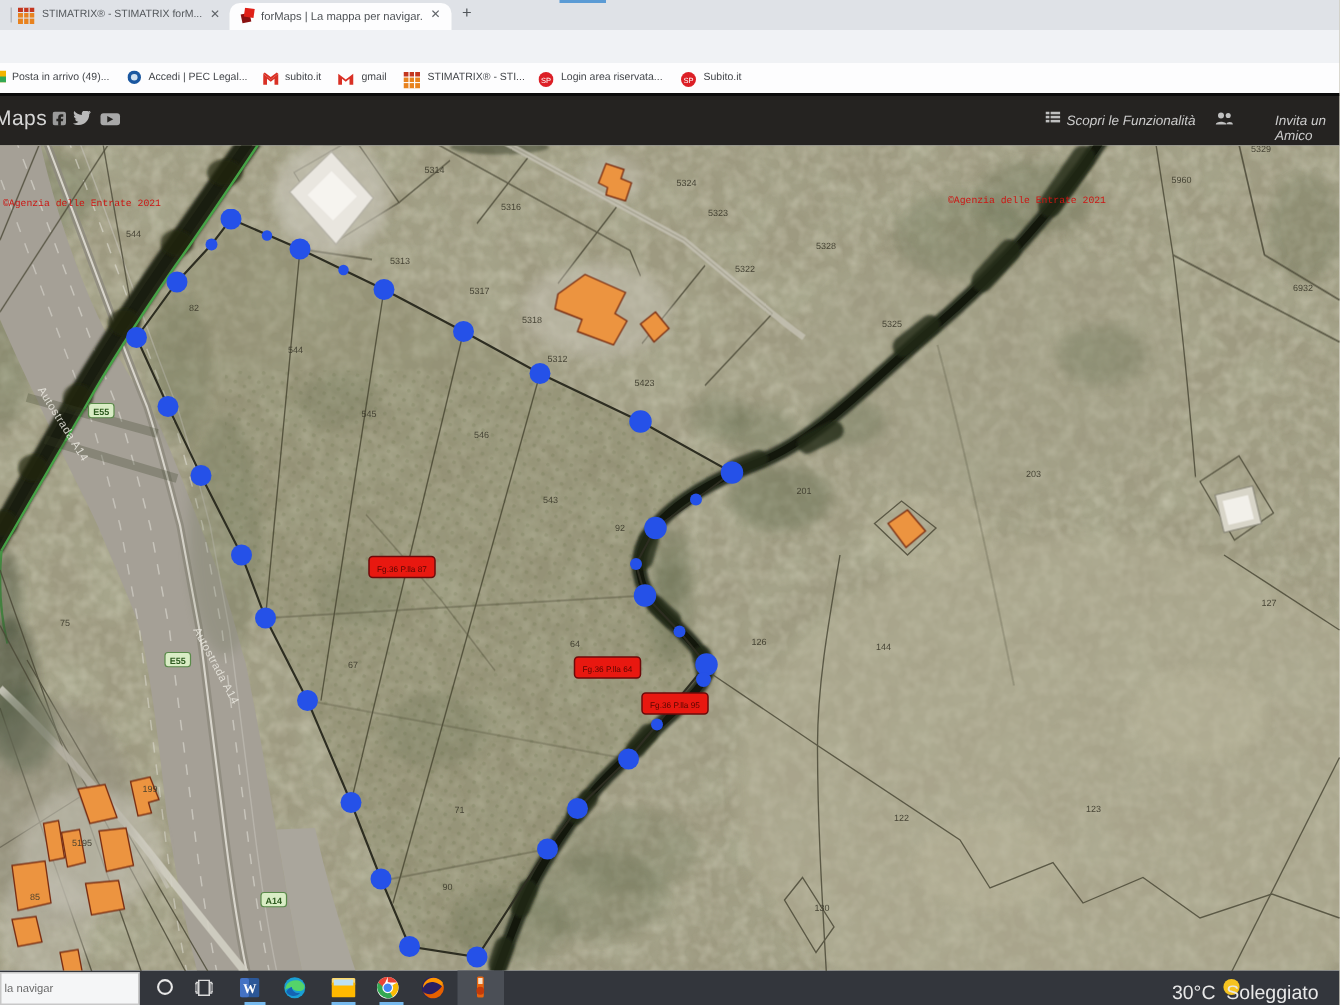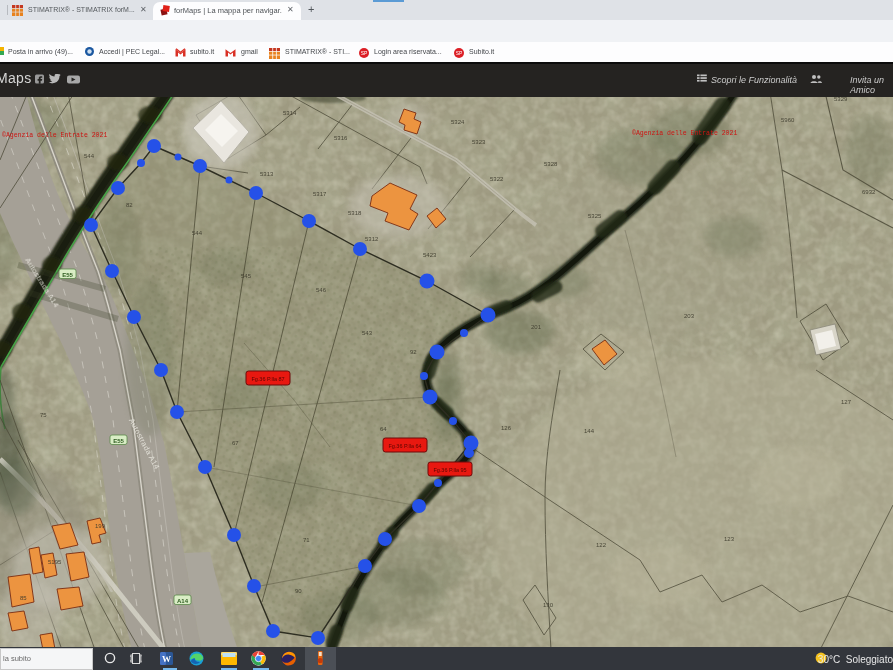--- a/index.html
+++ b/index.html
@@ -421,7 +421,7 @@
 
 <div class="abs" id="taskbar"></div>
 <div class="abs" id="search"></div>
-<div class="abs" id="searchtxt">la subito</div>
+<div class="abs" id="searchtxt">la navigar</div>
 <div class="abs" id="activeapp"></div>
 <div class="abs uline" style="left:163px;width:14px;"></div>
 <div class="abs uline" style="left:221px;width:16px;"></div>

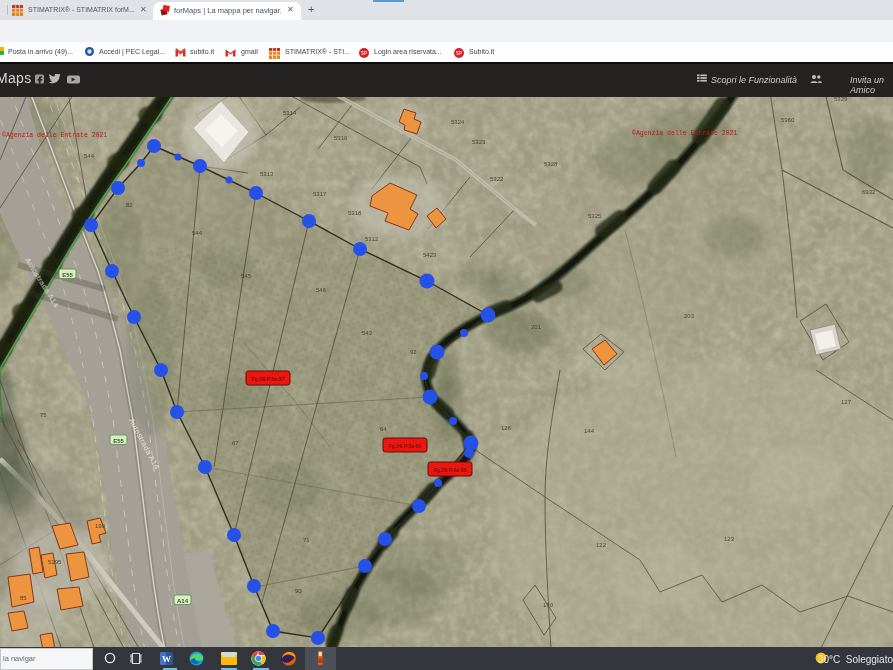--- a/index.html
+++ b/index.html
@@ -31,7 +31,7 @@
   #searchtxt{left:3px;top:654px;font-size:7.5px;color:#6a6a6a;}
   #activeapp{left:305px;top:647px;width:31px;height:23px;background:#4b4f56;}
   .uline{position:absolute;top:668px;height:2px;background:#76b9ed;}
-  #weather{right:0;top:654px;font-size:10px;color:#e8e8e8;}
+  #weather{right:14px;top:654px;font-size:13px;color:#e8e8e8;}
 </style>
 </head>
 <body>

